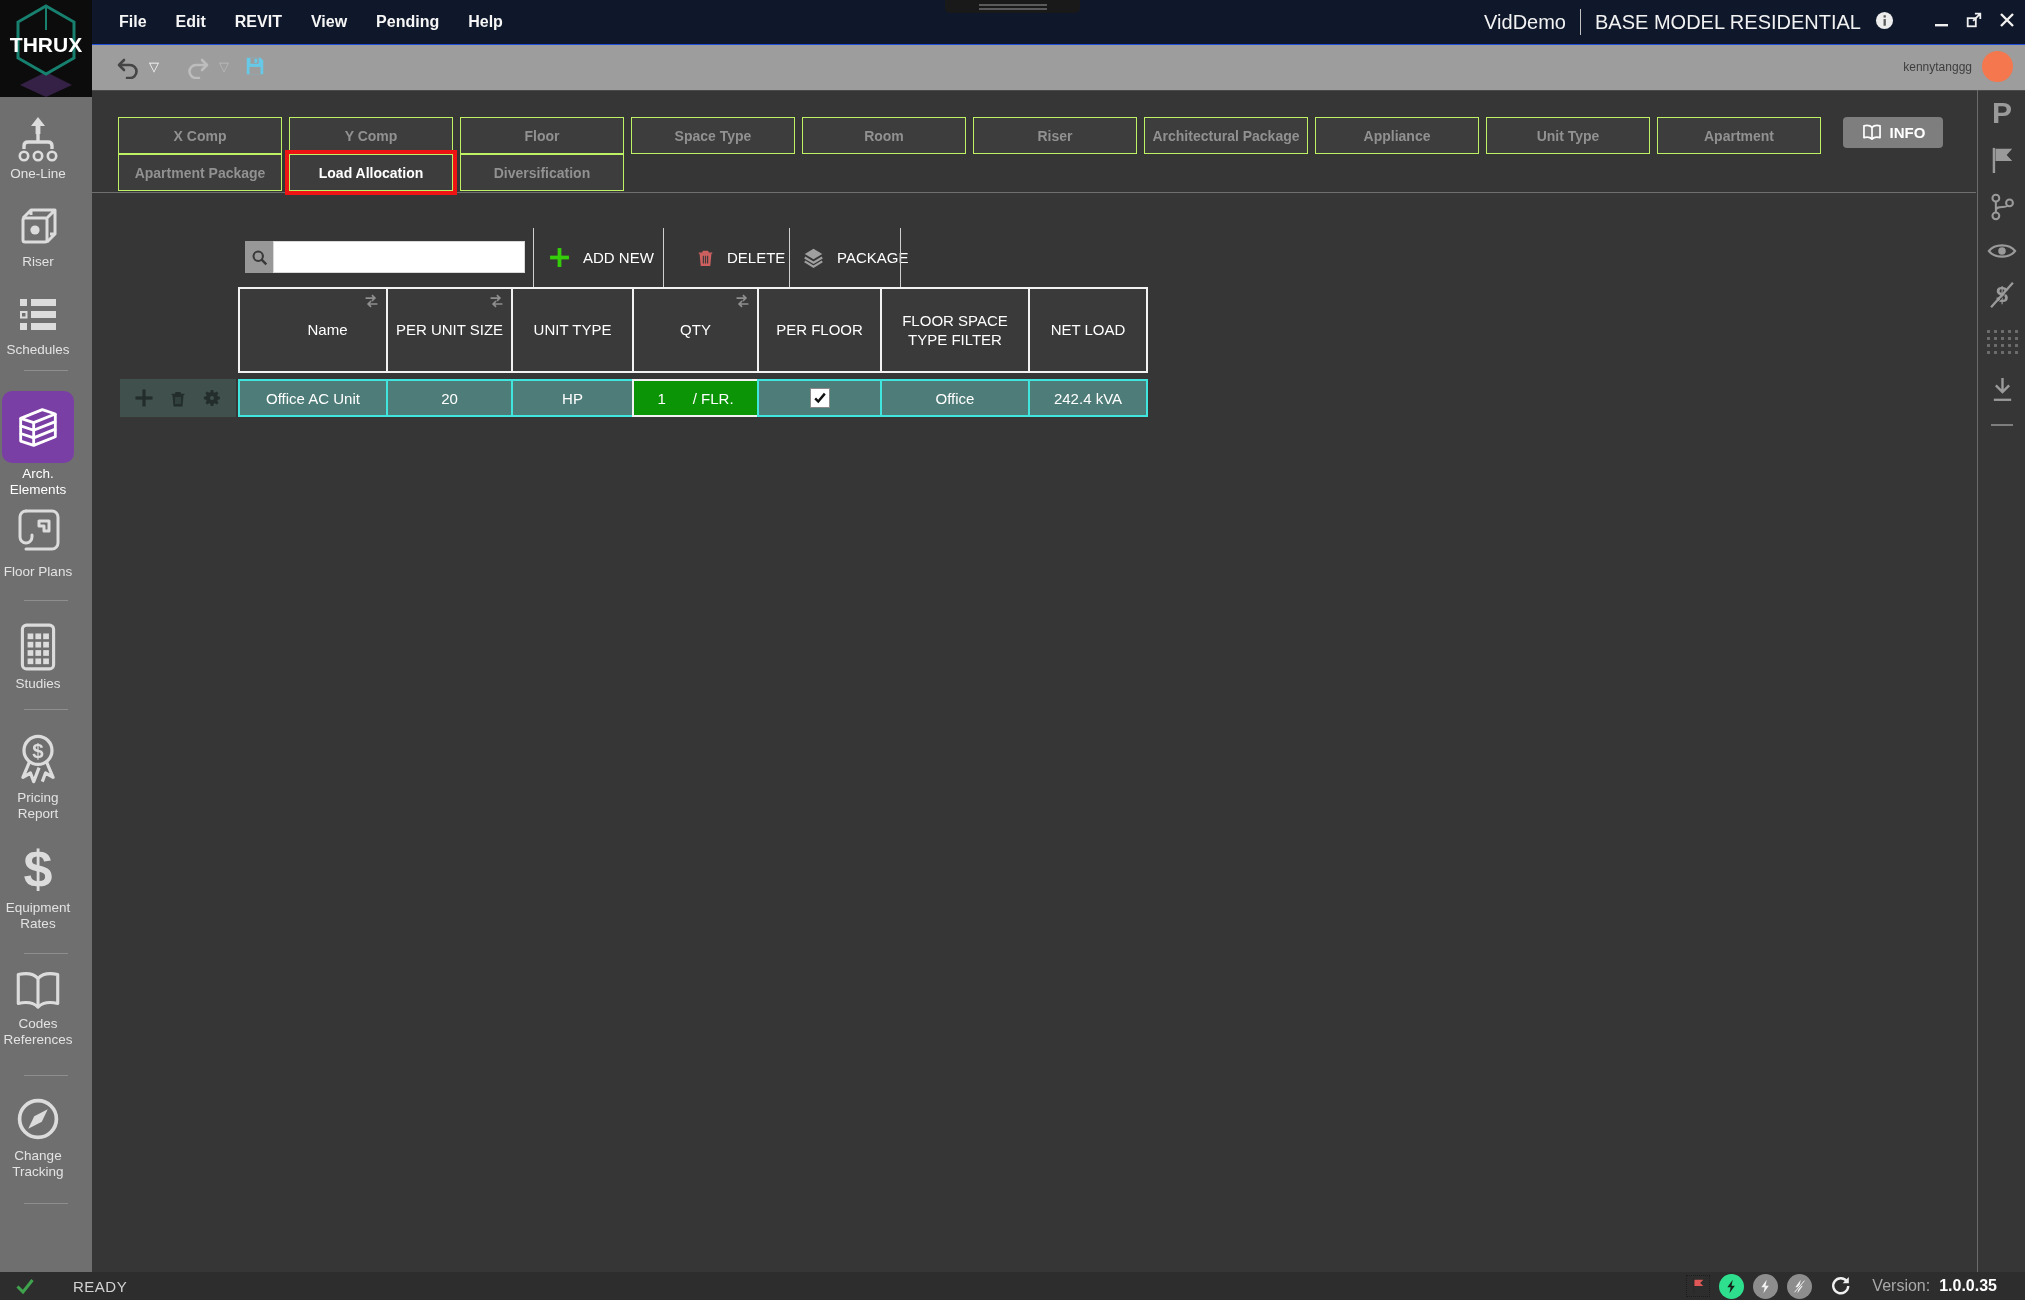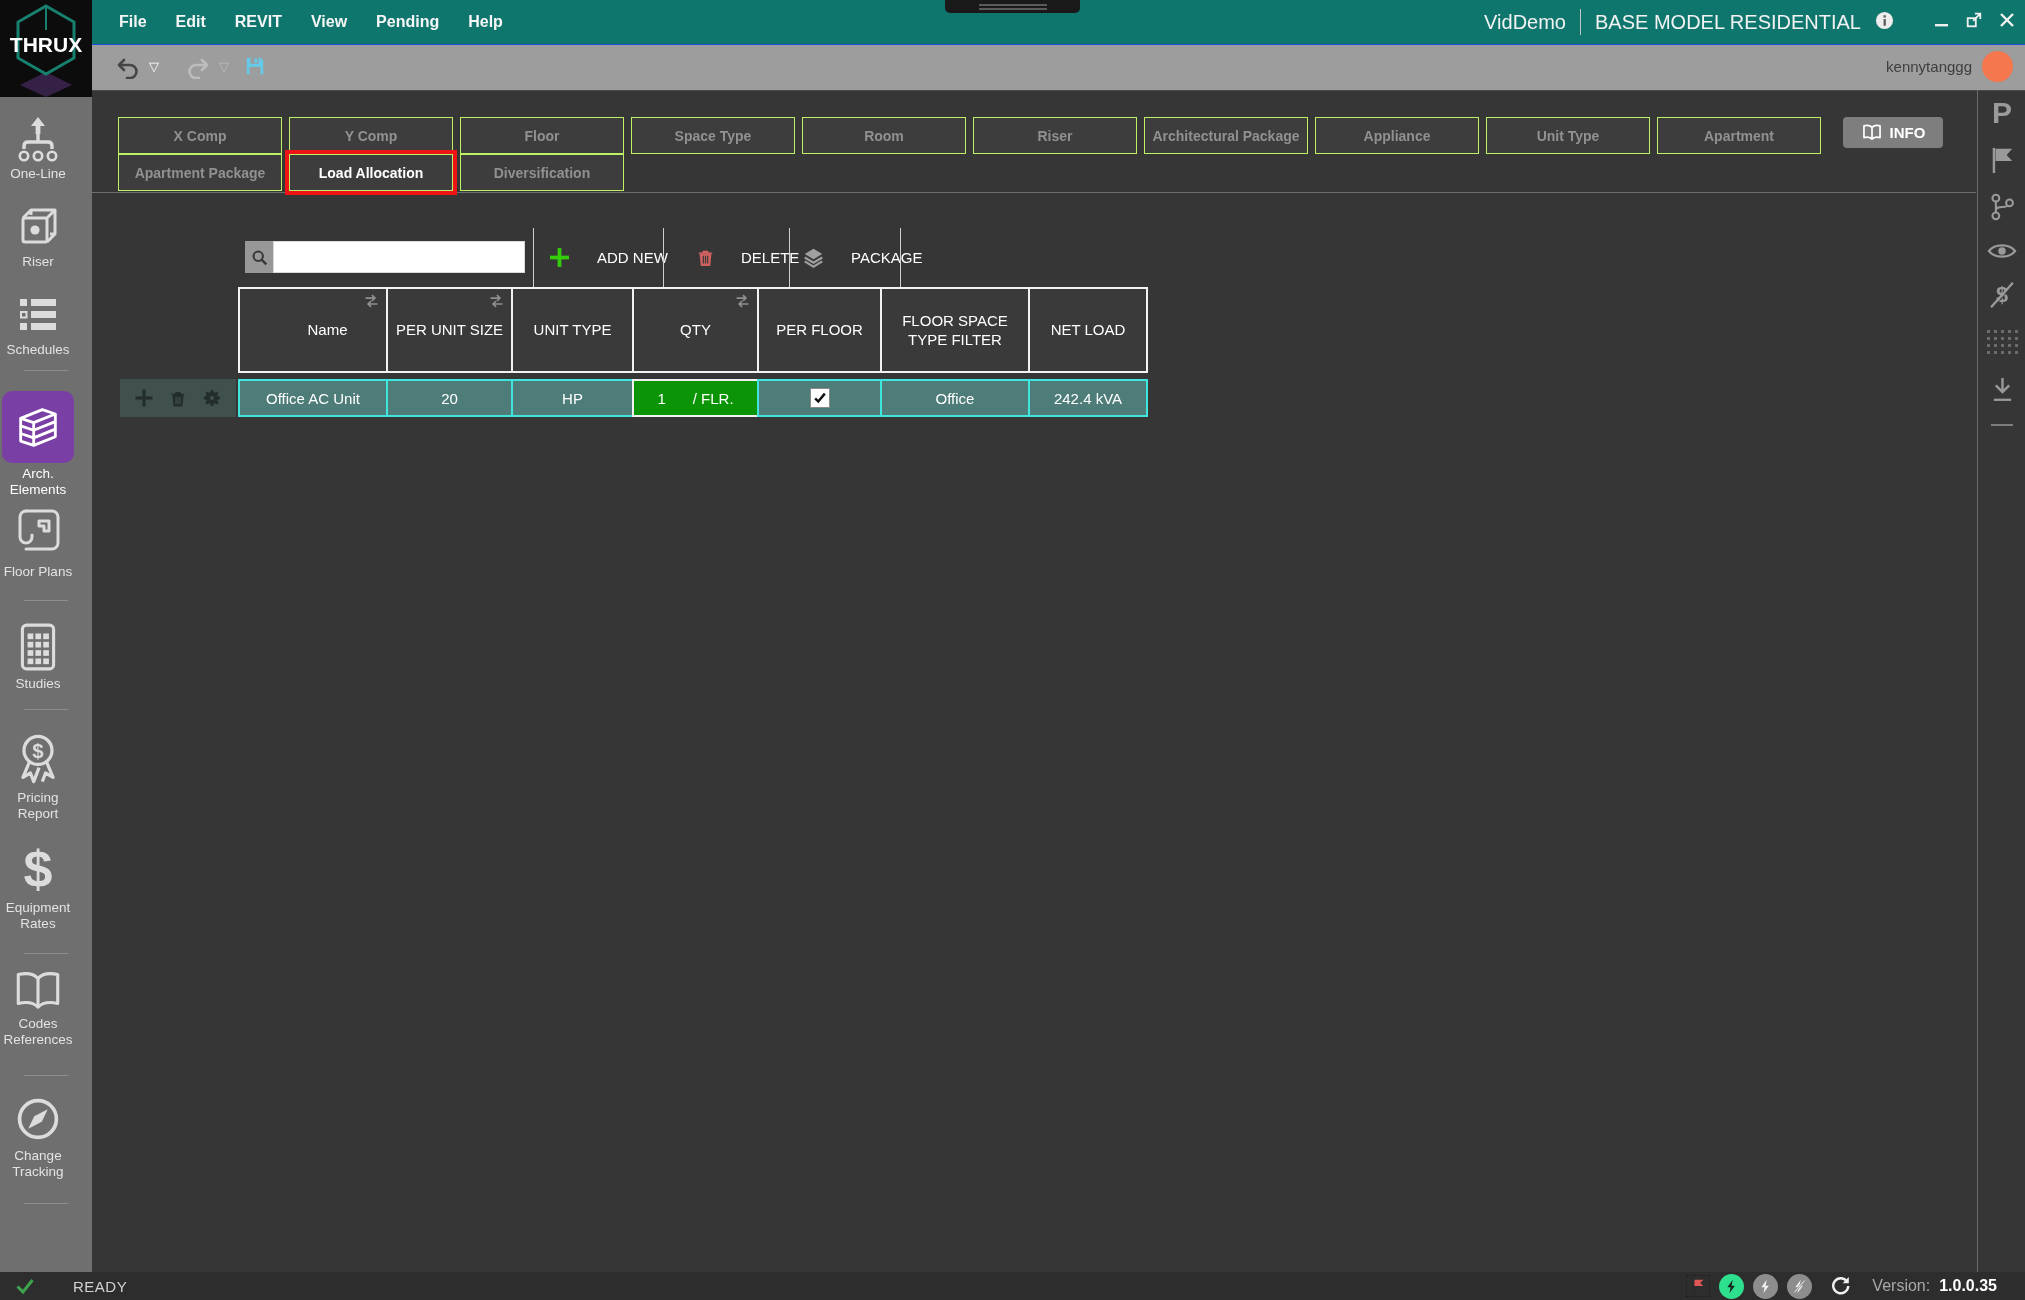--- a/index.html
+++ b/index.html
@@ -7,7 +7,7 @@
        font-family:"Liberation Sans",sans-serif;overflow:hidden;}
 
   
-  .menubar{position:absolute;left:0;top:0;width:2025px;height:44px;background:#0f766e;
+  .menubar{position:absolute;left:0;top:0;width:2025px;height:44px;background:#0f172a;
            border-bottom:1px solid #1d4ed8;display:flex;align-items:center;text-align:center;}
   .menu-items{display:flex;gap:29px;margin-left:119px;}
   .menu-item{color:#f6f6f6;font-weight:700;font-size:16px;cursor:default;}

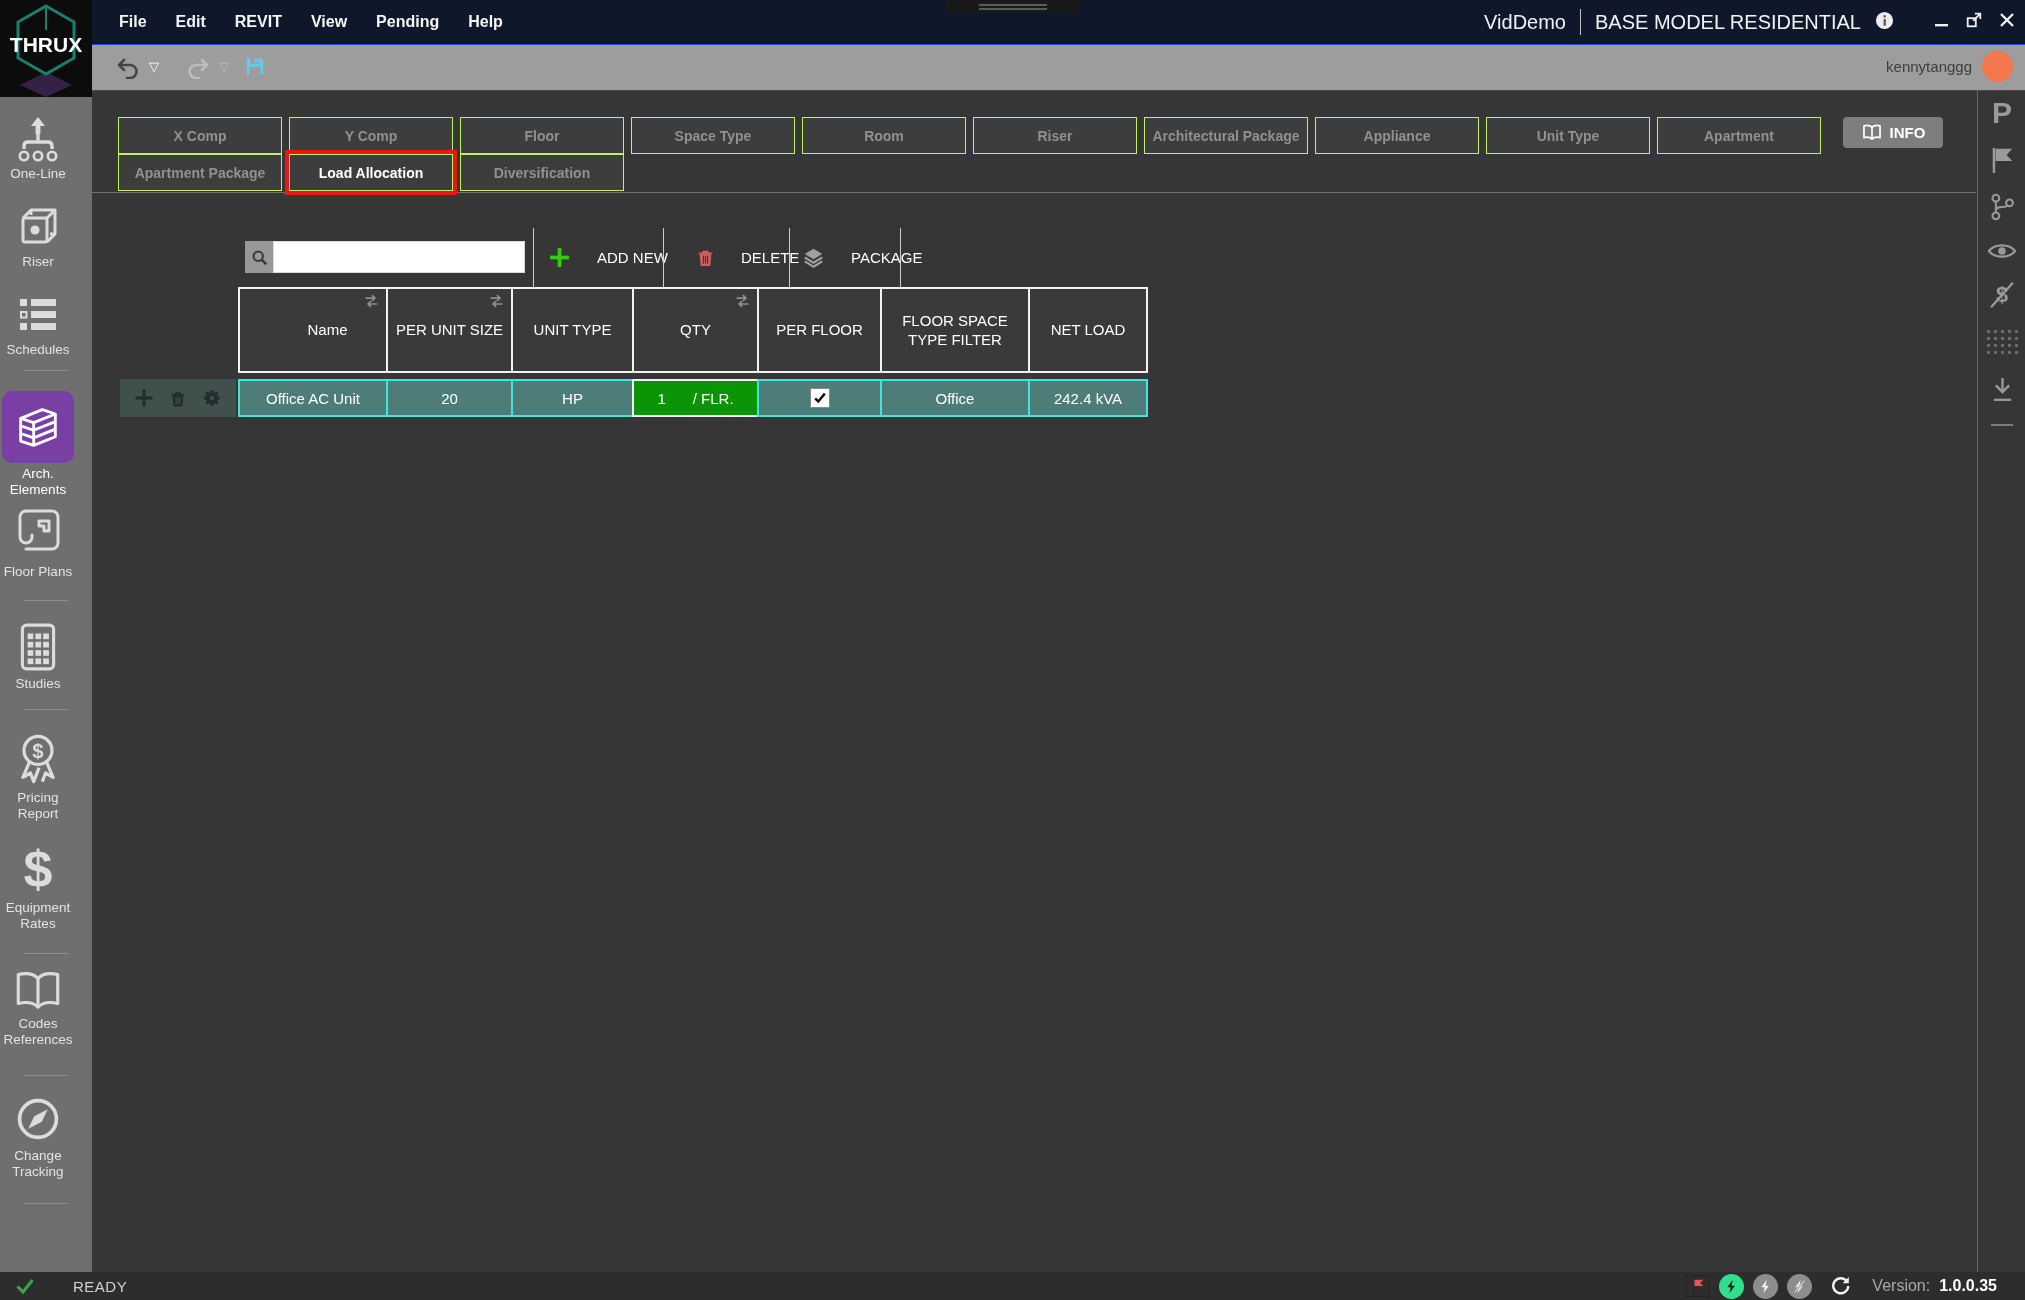--- a/index.html
+++ b/index.html
@@ -22,7 +22,7 @@
   .tb-tri{position:absolute;top:14px;font-size:13px;color:#fff;}
   .tb-tri.dis{color:#bdbdbd;}
   .user-chip{position:absolute;right:12px;top:6px;display:flex;align-items:center;gap:10px;}
-  .user-name{color:#3e3e3e;font-size:15px;margin-left:28px;}
+  .user-name{color:#3e3e3e;font-size:12px;margin-left:28px;}
   .avatar{width:31px;height:31px;border-radius:50%;}
 
   

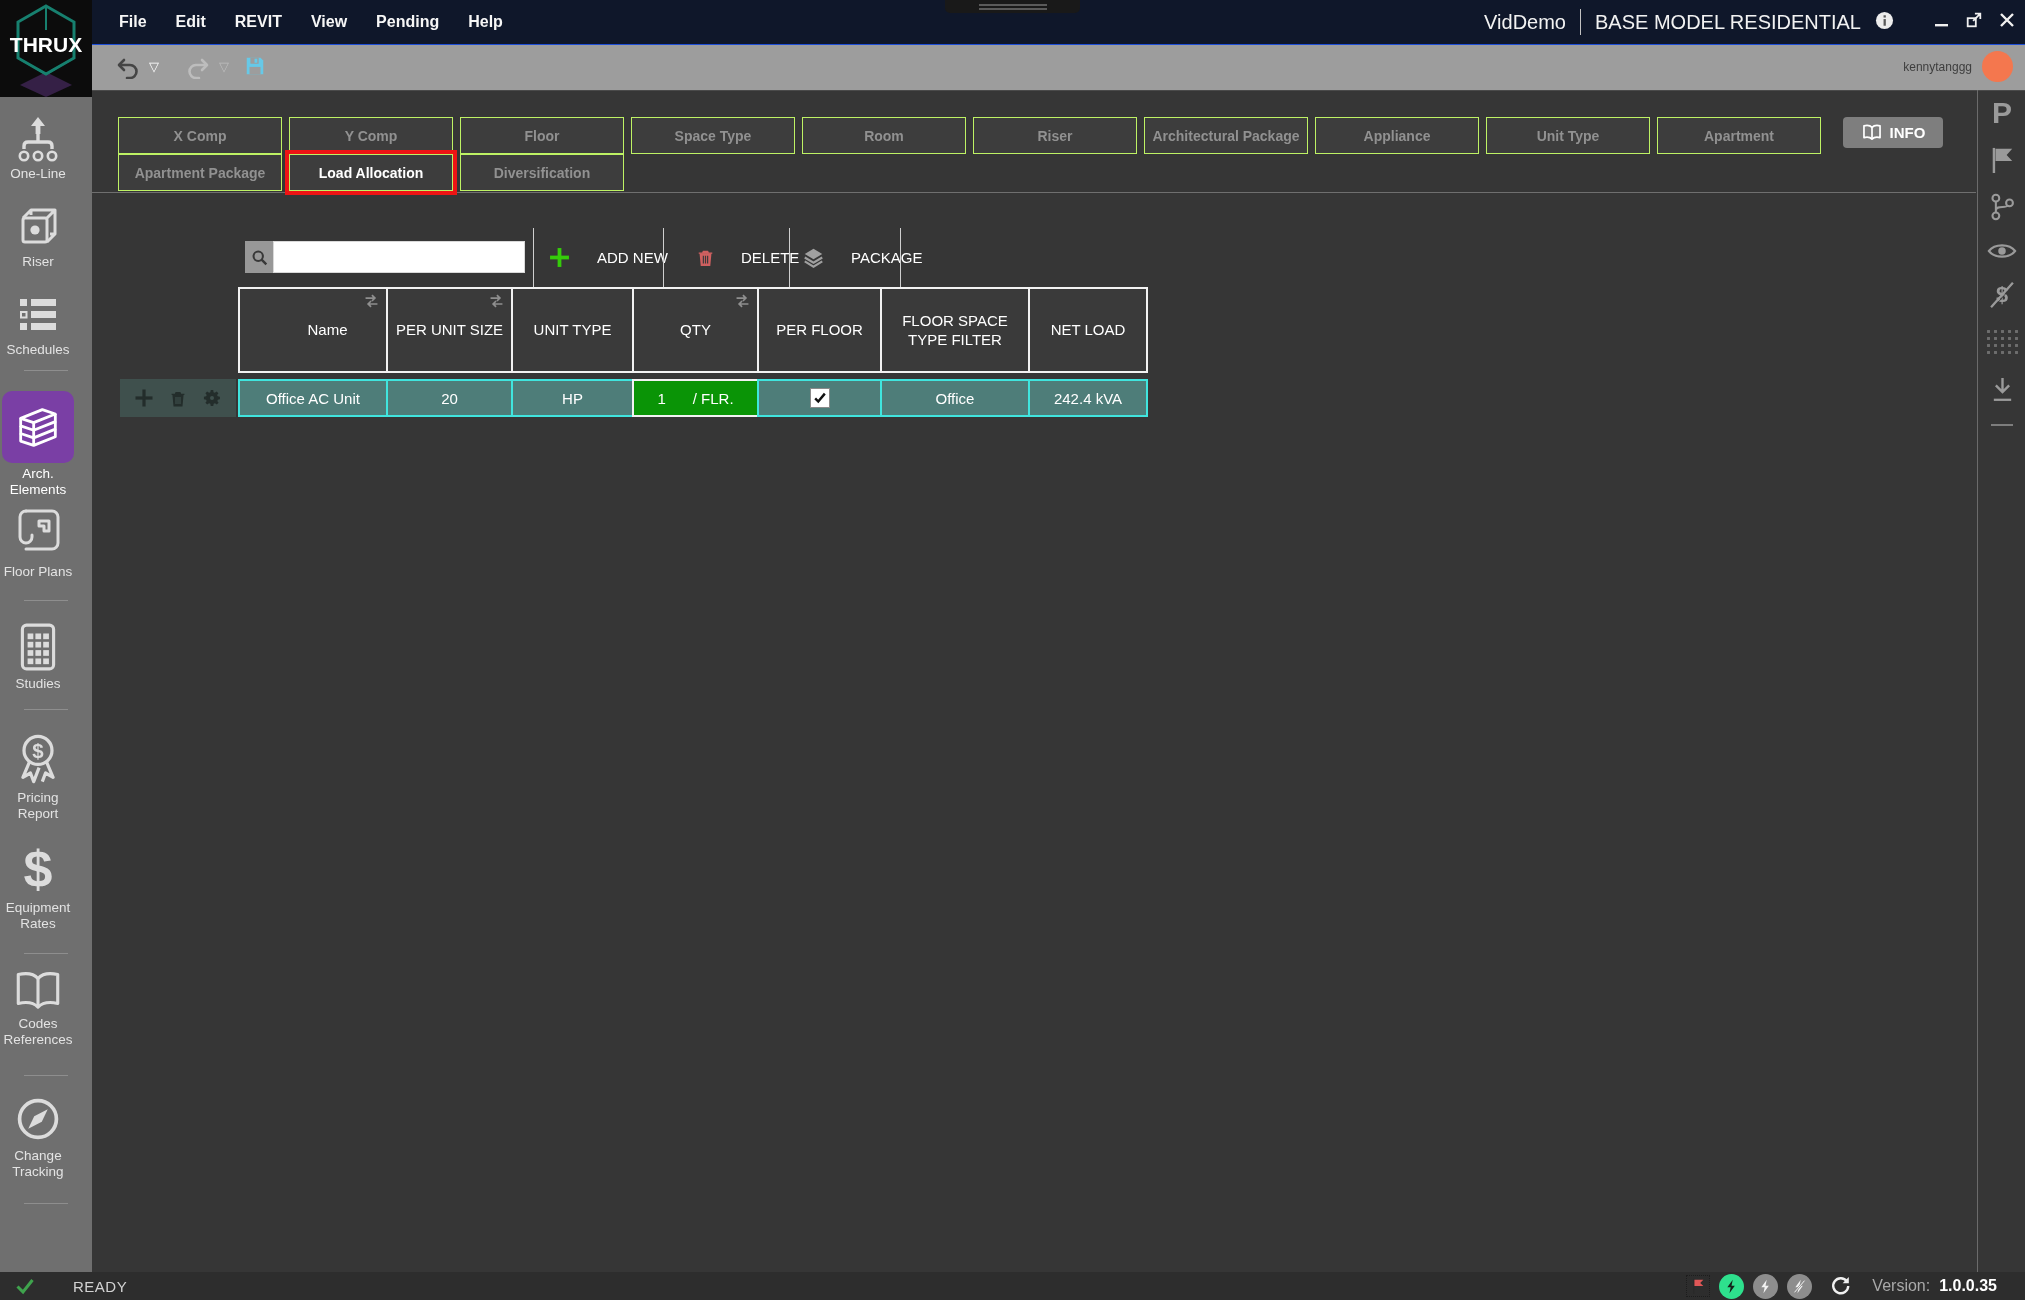--- a/index.html
+++ b/index.html
@@ -53,7 +53,7 @@
   .search-input{position:absolute;left:273px;top:241px;width:252px;height:32px;border:1px solid #d9d9d9;
                 background:#ffffff;box-sizing:border-box;font-size:15px;padding:0 7px;color:#222;outline:none;}
   .vdiv{position:absolute;top:228px;width:1px;height:60px;background:#cfcfcf;}
-  .act-btn{position:absolute;top:241px;height:32px;display:flex;align-items:center;gap:27px;
+  .act-btn{position:absolute;top:241px;height:32px;display:flex;align-items:center;gap:13px;
            color:#fff;font-size:15px;cursor:pointer;}
 
   

